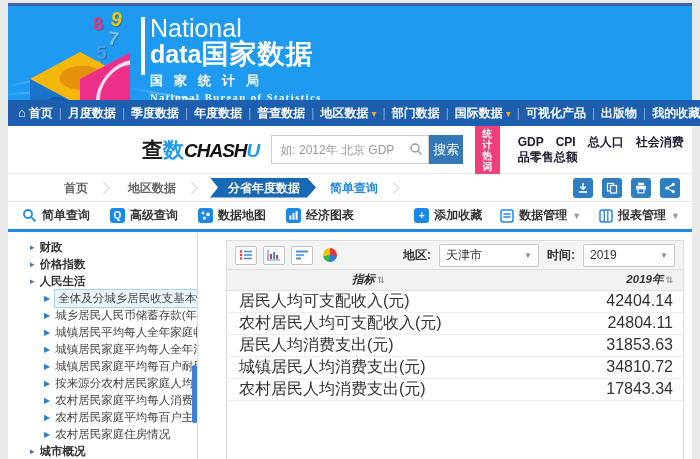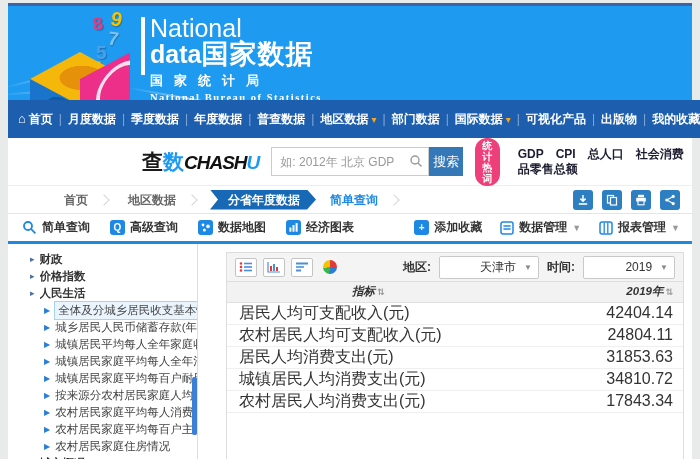--- a/index.html
+++ b/index.html
@@ -40,7 +40,7 @@
   .agency-en { font-family:"Liberation Serif","DejaVu Serif",serif; font-size:10.5px; font-weight:bold; letter-spacing:1.5px; margin-top:2px; }
 
   
-  .navrow { display:flex; height:38px; }
+  .navrow { display:flex; height:26px; }
   .nav-spacer { width:132px; background:#fff; }
   .mainnav { flex:1; background:#1d5fae; display:flex; align-items:center; padding-left:10px; }
   .nav-item { color:#fff; font-size:12px; font-weight:bold; cursor:pointer; white-space:nowrap; }

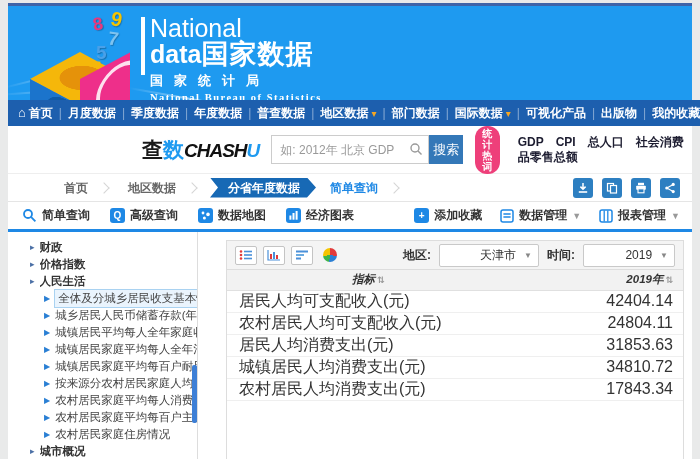--- a/index.html
+++ b/index.html
@@ -60,7 +60,7 @@
   .searchbox input::placeholder { color:#999; }
   .mag { position:absolute; right:6px; top:7px; }
   .search-btn { width:46px; height:29px; background:#3478b8; color:#fff; border:none; font-size:13px; cursor:pointer; }
-  .hot-badge { margin-left:12px; background:#ee3f7a; color:#fff; font-size:10px; font-weight:bold; padding:2px 4px; line-height:11px; text-align:center;border-radius:12px; }
+  .hot-badge { margin-left:12px; background:#ee3f7a; color:#fff; font-size:10px; font-weight:bold; padding:2px 4px; line-height:11px; text-align:center; }
   .hot-words { margin-left:18px; font-size:12px; font-weight:bold; color:#1c1c30; line-height:15px; }
   .hot-words span { margin-right:12px; cursor:pointer; }
 

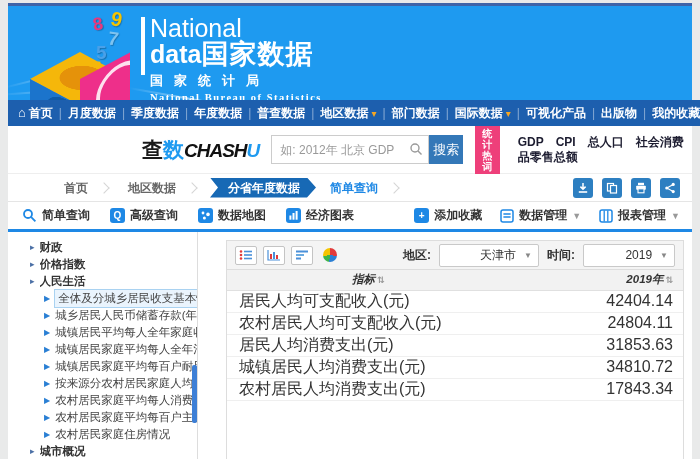--- a/index.html
+++ b/index.html
@@ -104,7 +104,7 @@
   .flabel { font-size:12px; font-weight:bold; color:#333; }
   .select { background:#fff; border:1px solid #c9c9c9; border-radius:2px; height:23px; display:flex; align-items:center;
     padding:0 6px; font-size:12px; color:#333; cursor:pointer; }
-  .select .val { flex:1;text-align:right; }
+  .select .val { flex:1; }
   .select .caret { color:#888; font-size:8px; margin-left:8px; }
   .sel-region { width:100px; } .sel-time { width:92px; }
 

